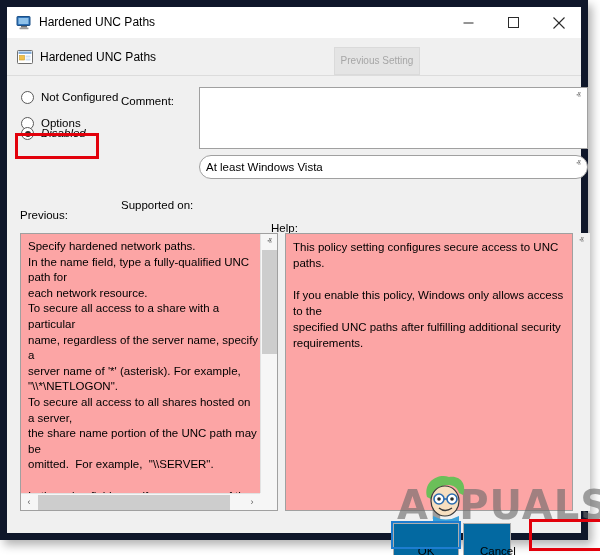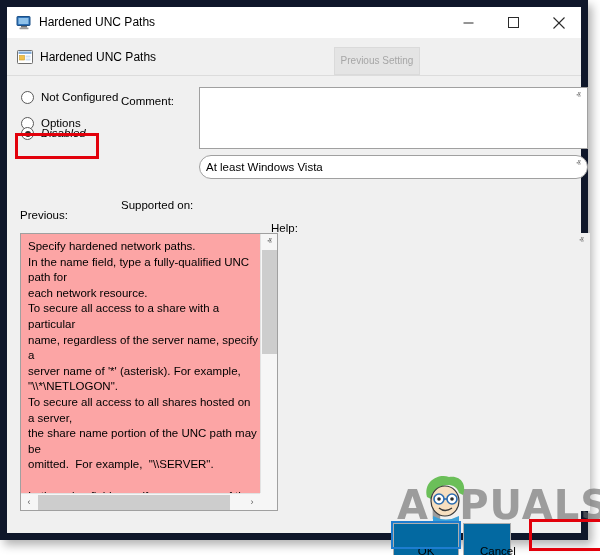--- a/index.html
+++ b/index.html
@@ -436,6 +436,13 @@
   </div>
 
   <span class="pane-label" style="left:264px; top:202px;margin-top:13px;">Help:</span>
+  <div class="pane" style="left:278px; top:226px; width:288px; height:278px;">
+    <div class="pane-text" id="help-text">This policy setting configures secure access to UNC paths.
+
+If you enable this policy, Windows only allows access to the
+specified UNC paths after fulfilling additional security
+requirements.</div>
+  </div>
   <div class="help-vbar" style="left:566px; top:226px; height:278px;">
     <div class="arrow up">ⱏ</div>
     <div class="arrow down">ⱟ</div>

